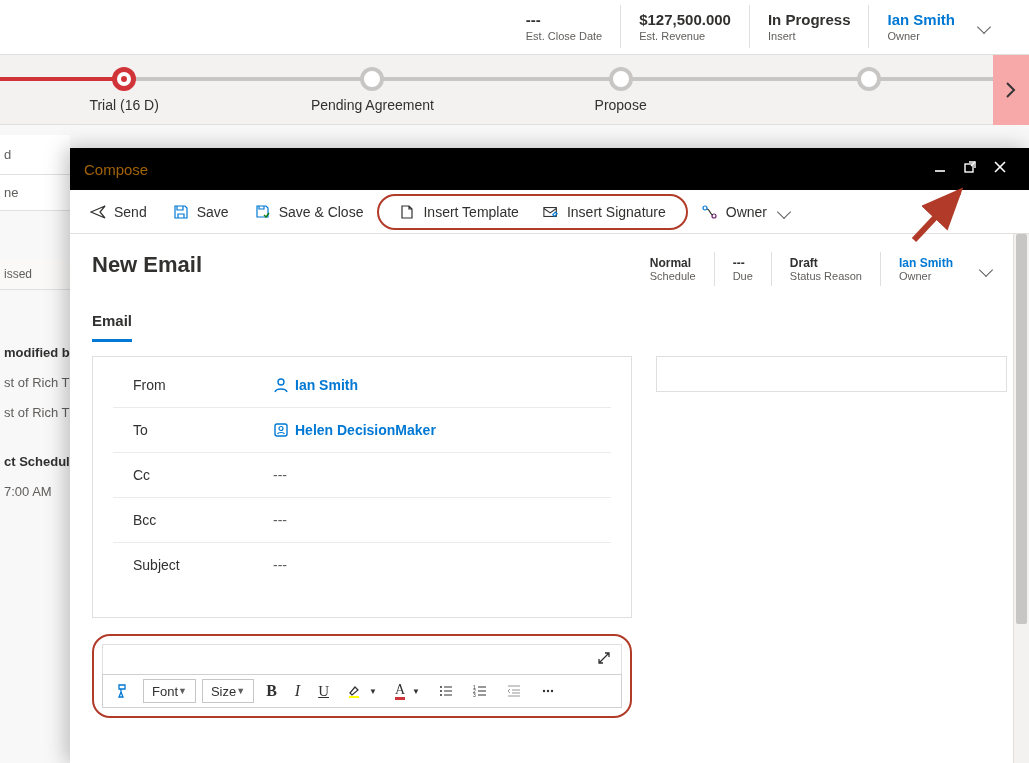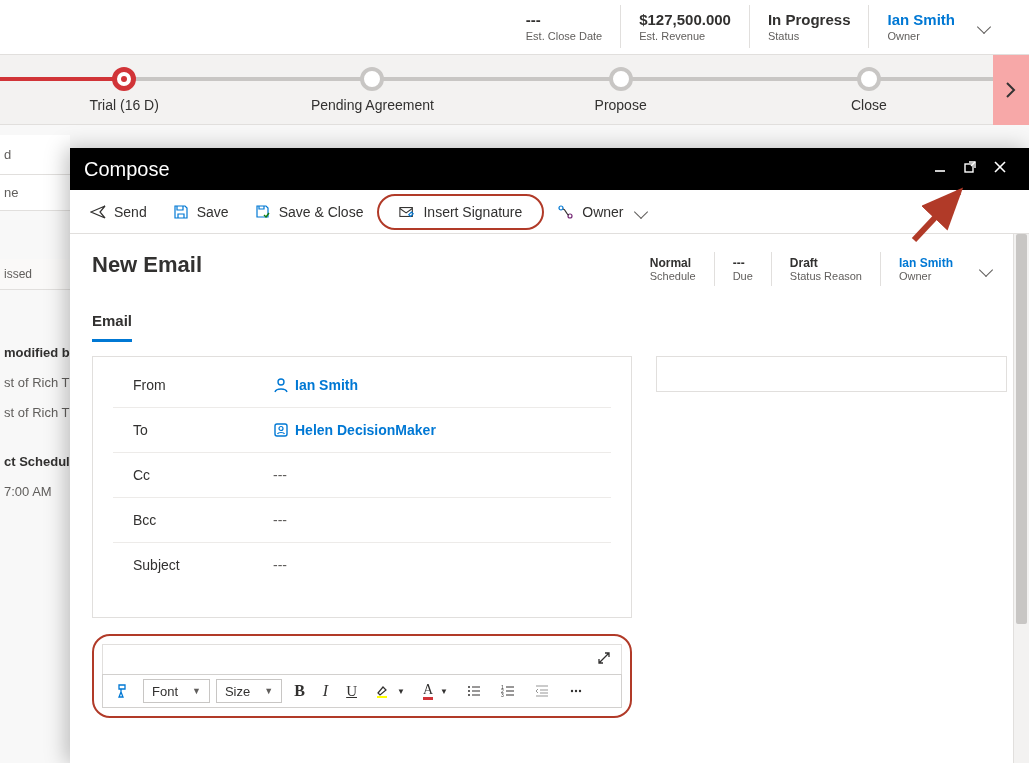--- a/index.html
+++ b/index.html
@@ -104,7 +104,7 @@
       </div>
       <div class="info-cell">
         <div class="info-value">In Progress</div>
-        <div class="info-label">Status</div>
+        <div class="info-label">Insert</div>
       </div>
       <div class="info-cell">
         <div class="info-value blue">Ian Smith</div>

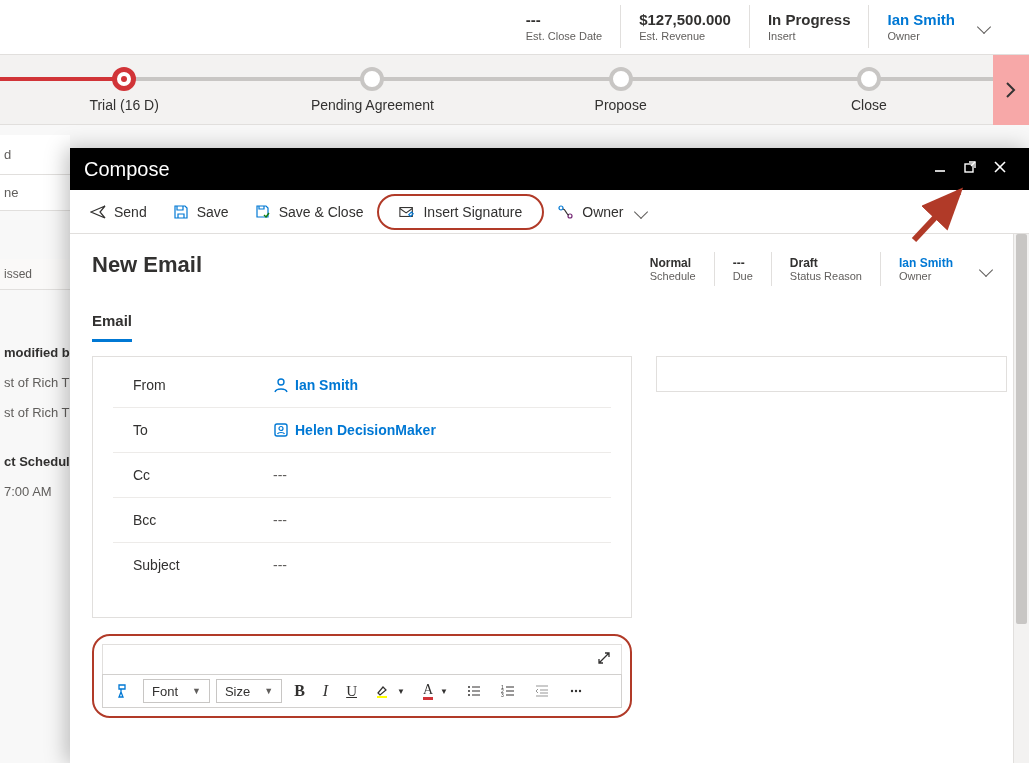--- a/index.html
+++ b/index.html
@@ -133,7 +133,6 @@
     </div>
     <div class="bpf-stage">
       <div class="bpf-circle"></div>
-      <div class="bpf-stage-label">Close</div>
     </div>
   </div>
   <div class="bpf-next">

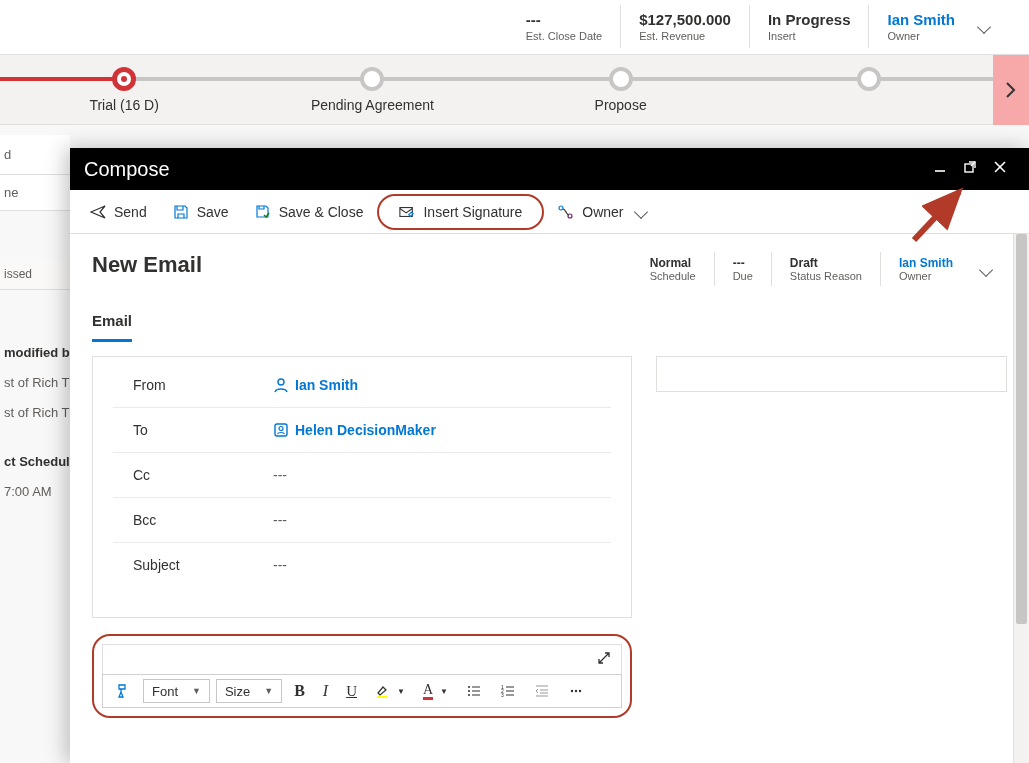--- a/index.html
+++ b/index.html
@@ -36,7 +36,7 @@
 
   
   .compose-panel { position:absolute; left:70px; top:148px; right:0; bottom:0; background:#fff; box-shadow:-4px 0 20px rgba(0,0,0,.25); display:flex; flex-direction:column; }
-  .compose-header { height:42px; background:#000; color:#ffffff; display:flex; align-items:center; padding:0 14px; font-size:20px; }
+  .compose-header { height:42px; background:#000; color:#a16207; display:flex; align-items:center; padding:0 14px; font-size:15px; }
   .compose-header-title { flex:1; }
   .hdr-btn { width:30px; text-align:center; font-size:16px; cursor:pointer; }
 

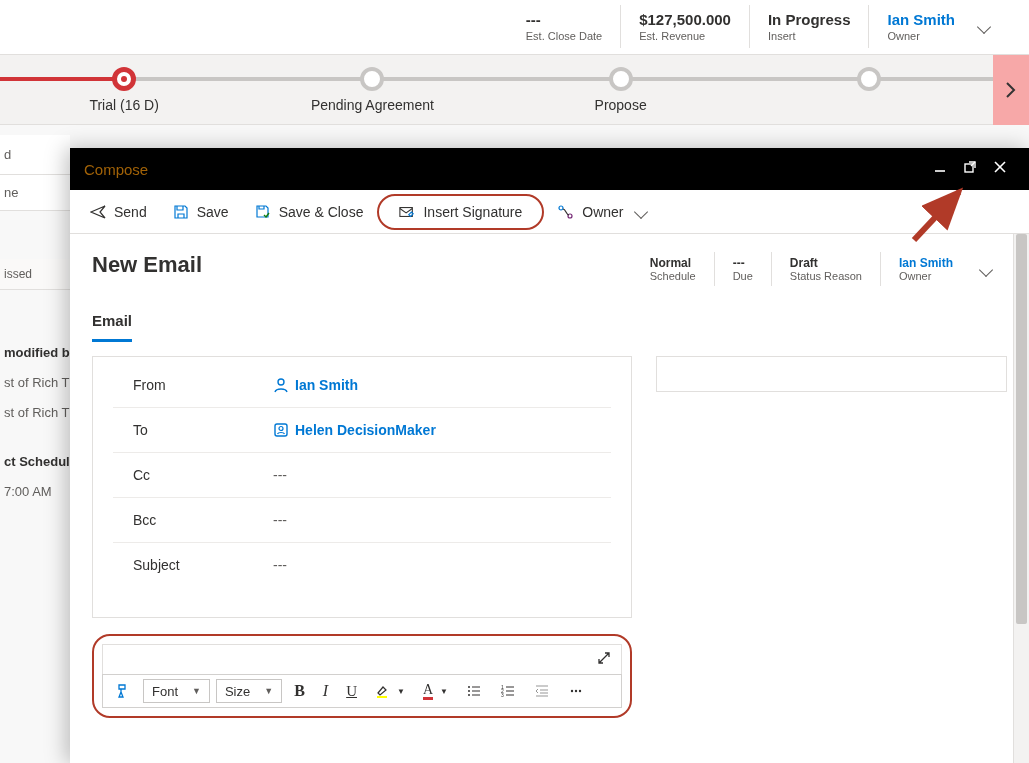--- a/index.html
+++ b/index.html
@@ -210,6 +210,14 @@
     <div class="highlight-oval">
       <div class="cmd-btn">
         <span class="cmd-icon">
+          <svg width="16" height="16" viewBox="0 0 16 16">
+              <path d="M3 2h7l3 3v9H3z M10 2v3h3" fill="none" stroke="#323130" stroke-width="1.2"></path>
+            </svg>
+        </span>
+        <span>Insert Template</span>
+      </div>
+      <div class="cmd-btn">
+        <span class="cmd-icon">
           <svg width="18" height="16" viewBox="0 0 18 16">
               <rect x="1" y="3" width="14" height="10" fill="none" stroke="#323130" stroke-width="1.2"></rect>
               <path d="M1 4l7 5 7-5" fill="none" stroke="#323130" stroke-width="1.2"></path>

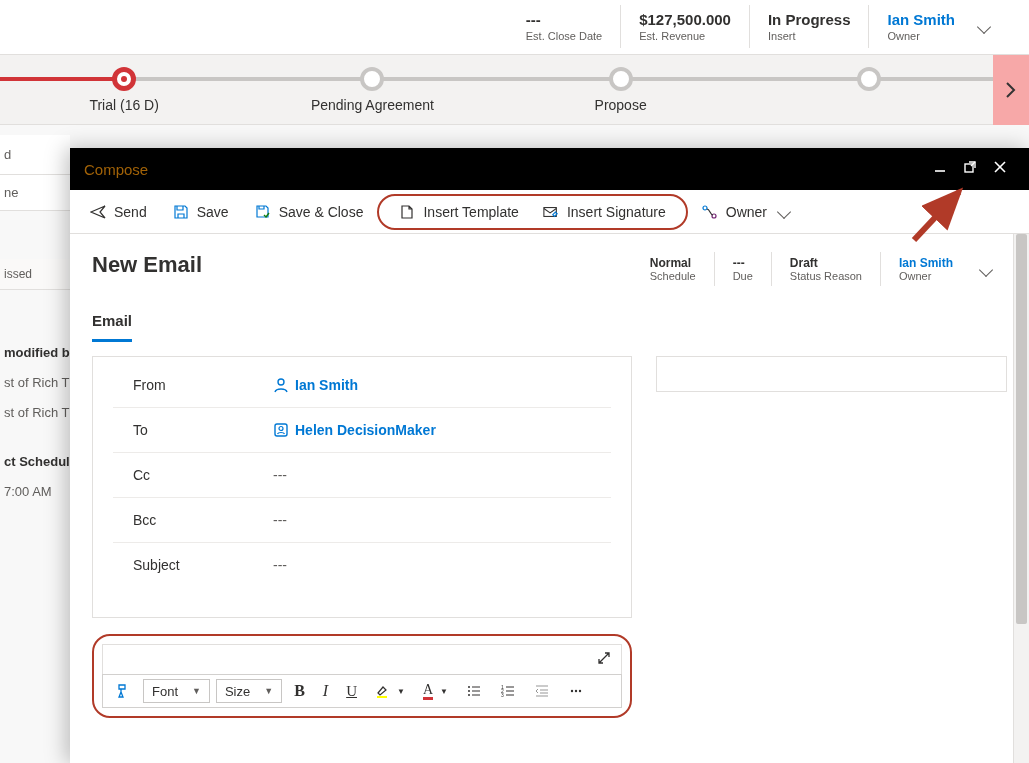--- a/index.html
+++ b/index.html
@@ -76,7 +76,7 @@
   .editor-top { height:30px; display:flex; justify-content:flex-end; align-items:center; padding:0 10px; border:1px solid #e1dfdd; border-bottom:none; }
   .editor-toolbar { border:1px solid #d2d0ce; display:flex; align-items:center; height:34px; padding:0 6px; gap:6px; }
   .tb-btn { padding:4px 6px; cursor:pointer; color:#323130; font-size:14px; display:flex; align-items:center; gap:4px; }
-  .tb-select { border:1px solid #c8c6c4; height:24px; padding:0 8px; display:flex; align-items:center; gap:14px; font-size:13px; cursor:pointer; }
+  .tb-select { border:1px solid #c8c6c4; height:24px; padding:0 8px; display:flex; align-items:center; gap:0; font-size:13px; cursor:pointer; }
   .tb-select .caret { font-size:9px; color:#605e5c; }
 
   .right-box { border:1px solid #e1dfdd; height:36px; }

